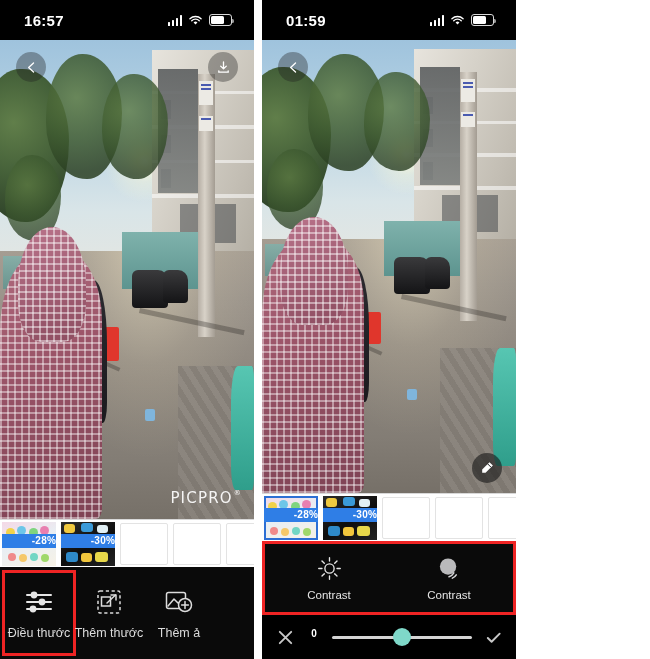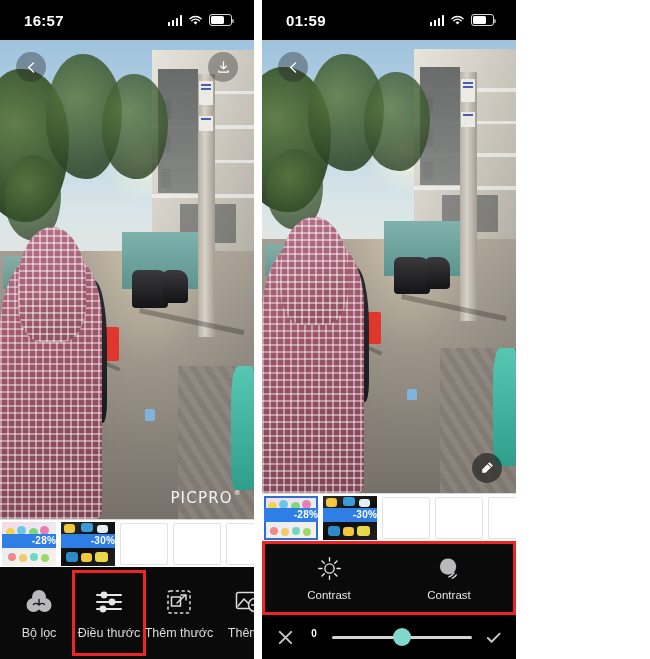--- a/index.html
+++ b/index.html
@@ -436,17 +436,6 @@
 
     <div class="toolbar">
 
-      <div class="tool">
-        <span class="ticon">
-          <svg width="28" height="26" viewBox="0 0 28 26">
-            <circle cx="14" cy="8" r="7" fill="#b9b9bb"></circle>
-            <circle cx="8.5" cy="16" r="7" fill="#b9b9bb"></circle>
-            <circle cx="19.5" cy="16" r="7" fill="#b9b9bb"></circle>
-            <path d="M14 16c-2 -2 -4 -2.2 -5.5 -0.5M14 16c2 -2 4 -2.2 5.5 -0.5M14 16v-5.5" stroke="#1b1b1b" stroke-width="1.4" fill="none" stroke-linecap="round"></path>
-          </svg>
-        </span>
-        <span class="tlabel">Bộ lọc</span>
-      </div>
 
       <div class="tool boxed">
         <span class="ticon">

